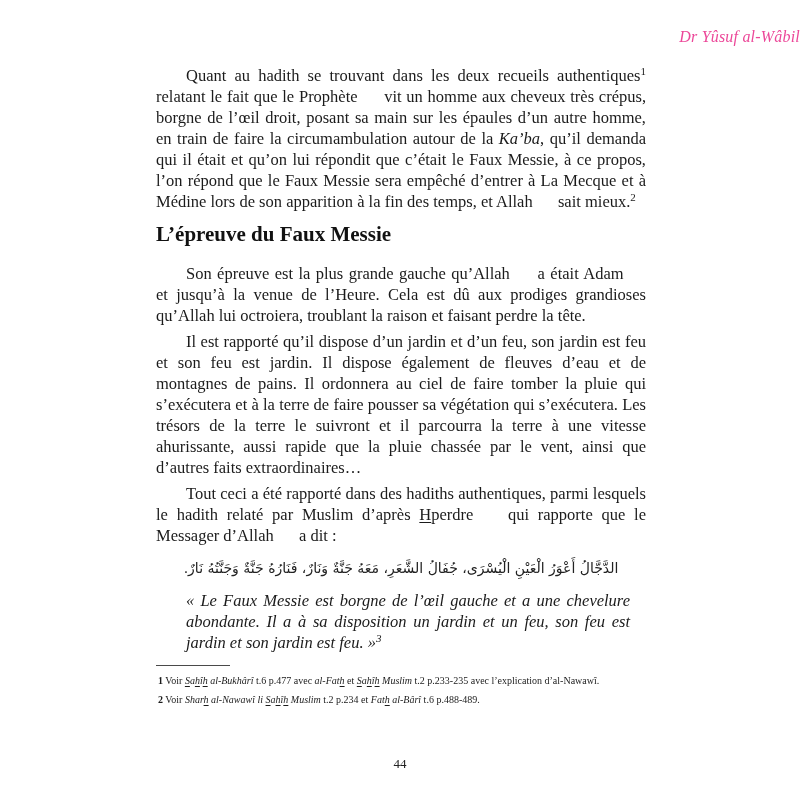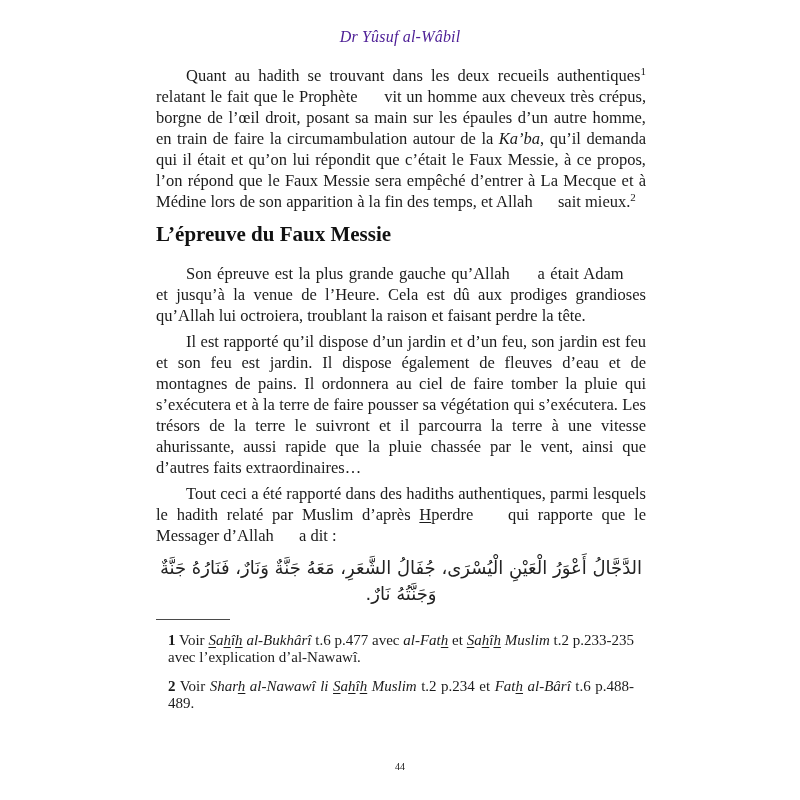--- a/index.html
+++ b/index.html
@@ -21,10 +21,10 @@
     top: 28px;
     left: 0;
     width: 800px;
-    text-align: center;
+    text-align: right;
     font-style: italic;
     font-size: 16px;
-    color: #4c1d95;
+    color: #ec4899;
     letter-spacing: 0.2px;
   }
   .content {

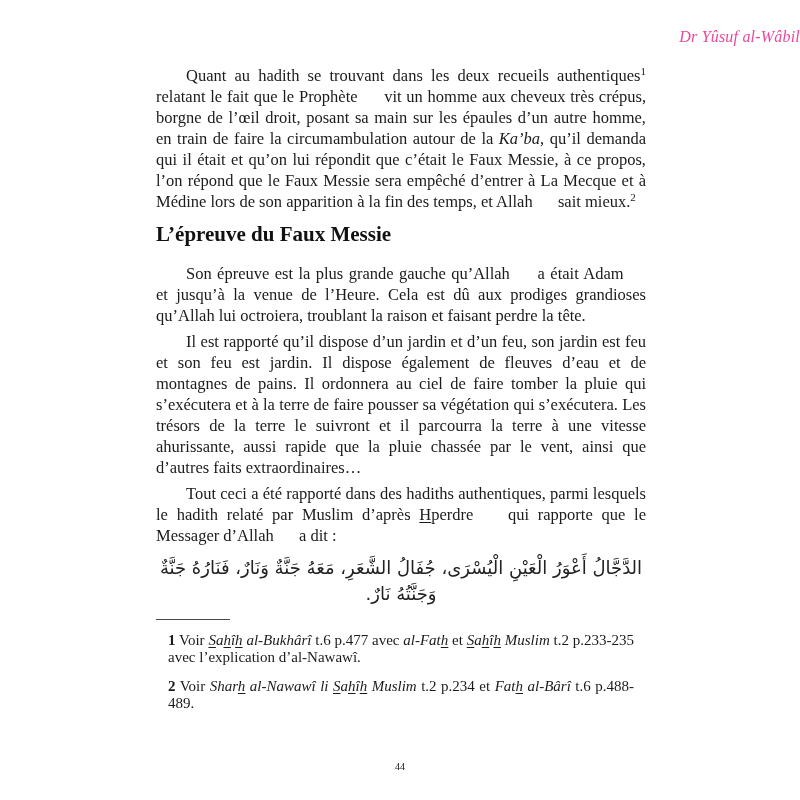--- a/index.html
+++ b/index.html
@@ -52,7 +52,7 @@
     direction: rtl;
     text-align: center;
     font-family: "DejaVu Sans", sans-serif;
-    font-size: 18px;
+    font-size: 14px;
     line-height: 26px;
     color: #222222;
   }

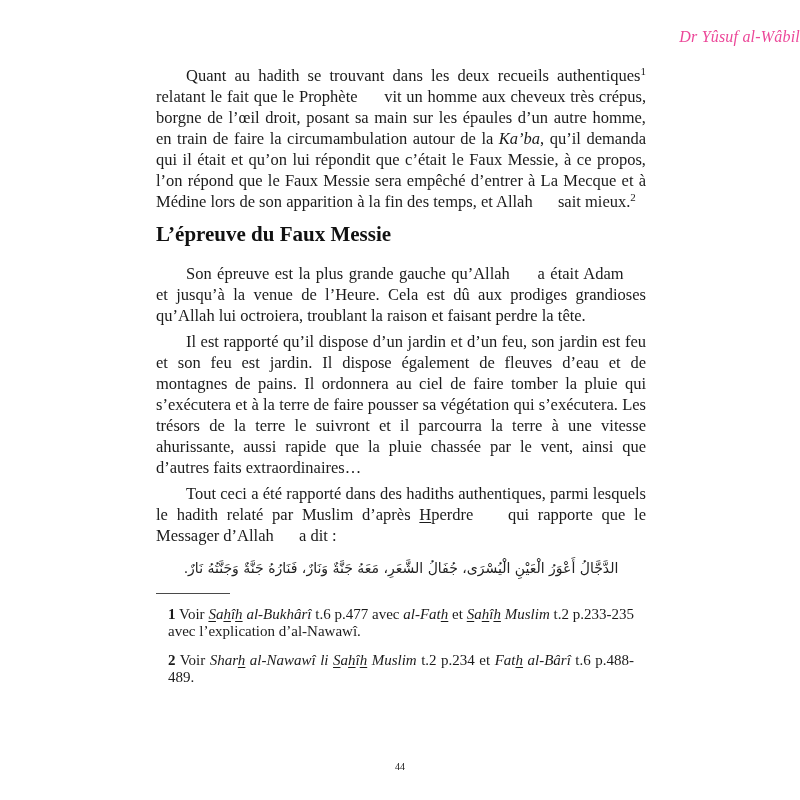--- a/index.html
+++ b/index.html
@@ -126,6 +126,7 @@
 
     <p class="arabic" dir="rtl">الدَّجَّالُ أَعْوَرُ الْعَيْنِ الْيُسْرَى، جُفَالُ الشَّعَرِ، مَعَهُ جَنَّةٌ وَنَارٌ، فَنَارُهُ جَنَّةٌ وَجَنَّتُهُ نَارٌ.</p>
 
+    <blockquote class="quote"><span class="i">« Le Faux Messie est borgne de l’œil gauche et a une chevelure abondante. Il a à sa disposition un jardin et un feu, son feu est jardin et son jardin est feu. »</span><span class="sup i">3</span></blockquote>
 
     <div class="footnotes">
       <div class="fn-rule"></div>

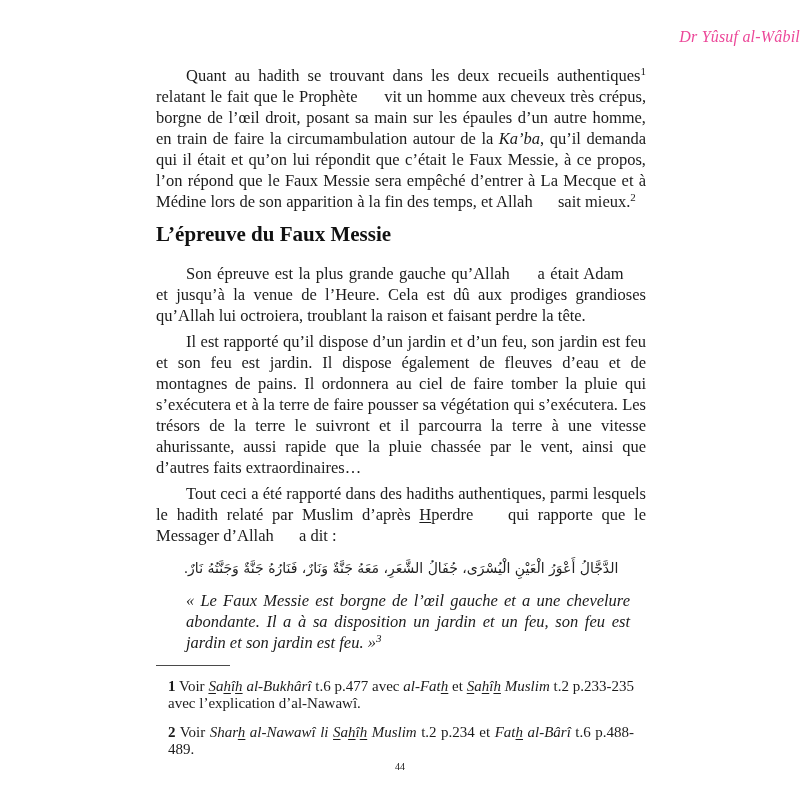--- a/index.html
+++ b/index.html
@@ -71,8 +71,8 @@
     margin-bottom: 6px;
   }
   .fn {
-    margin: 12px;
-    font-size: 15px;
+    margin: 2px;
+    font-size: 10px;
     line-height: 17px;
     text-align: justify;
   }

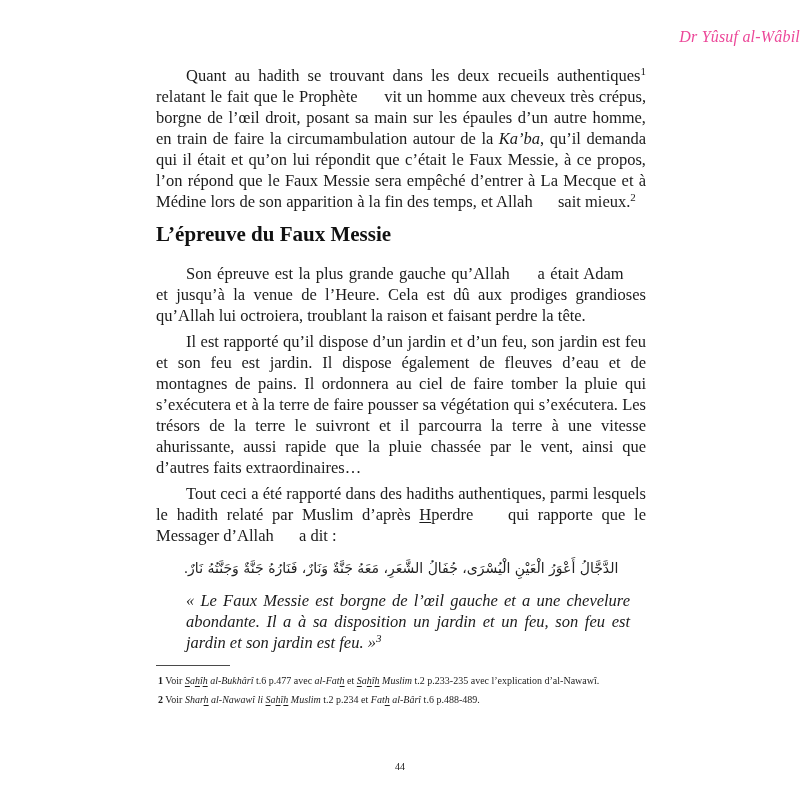--- a/index.html
+++ b/index.html
@@ -82,7 +82,7 @@
     left: 0;
     width: 800px;
     text-align: center;
-    font-size: 10px;
+    font-size: 13px;
     color: #222222;
   }
   

